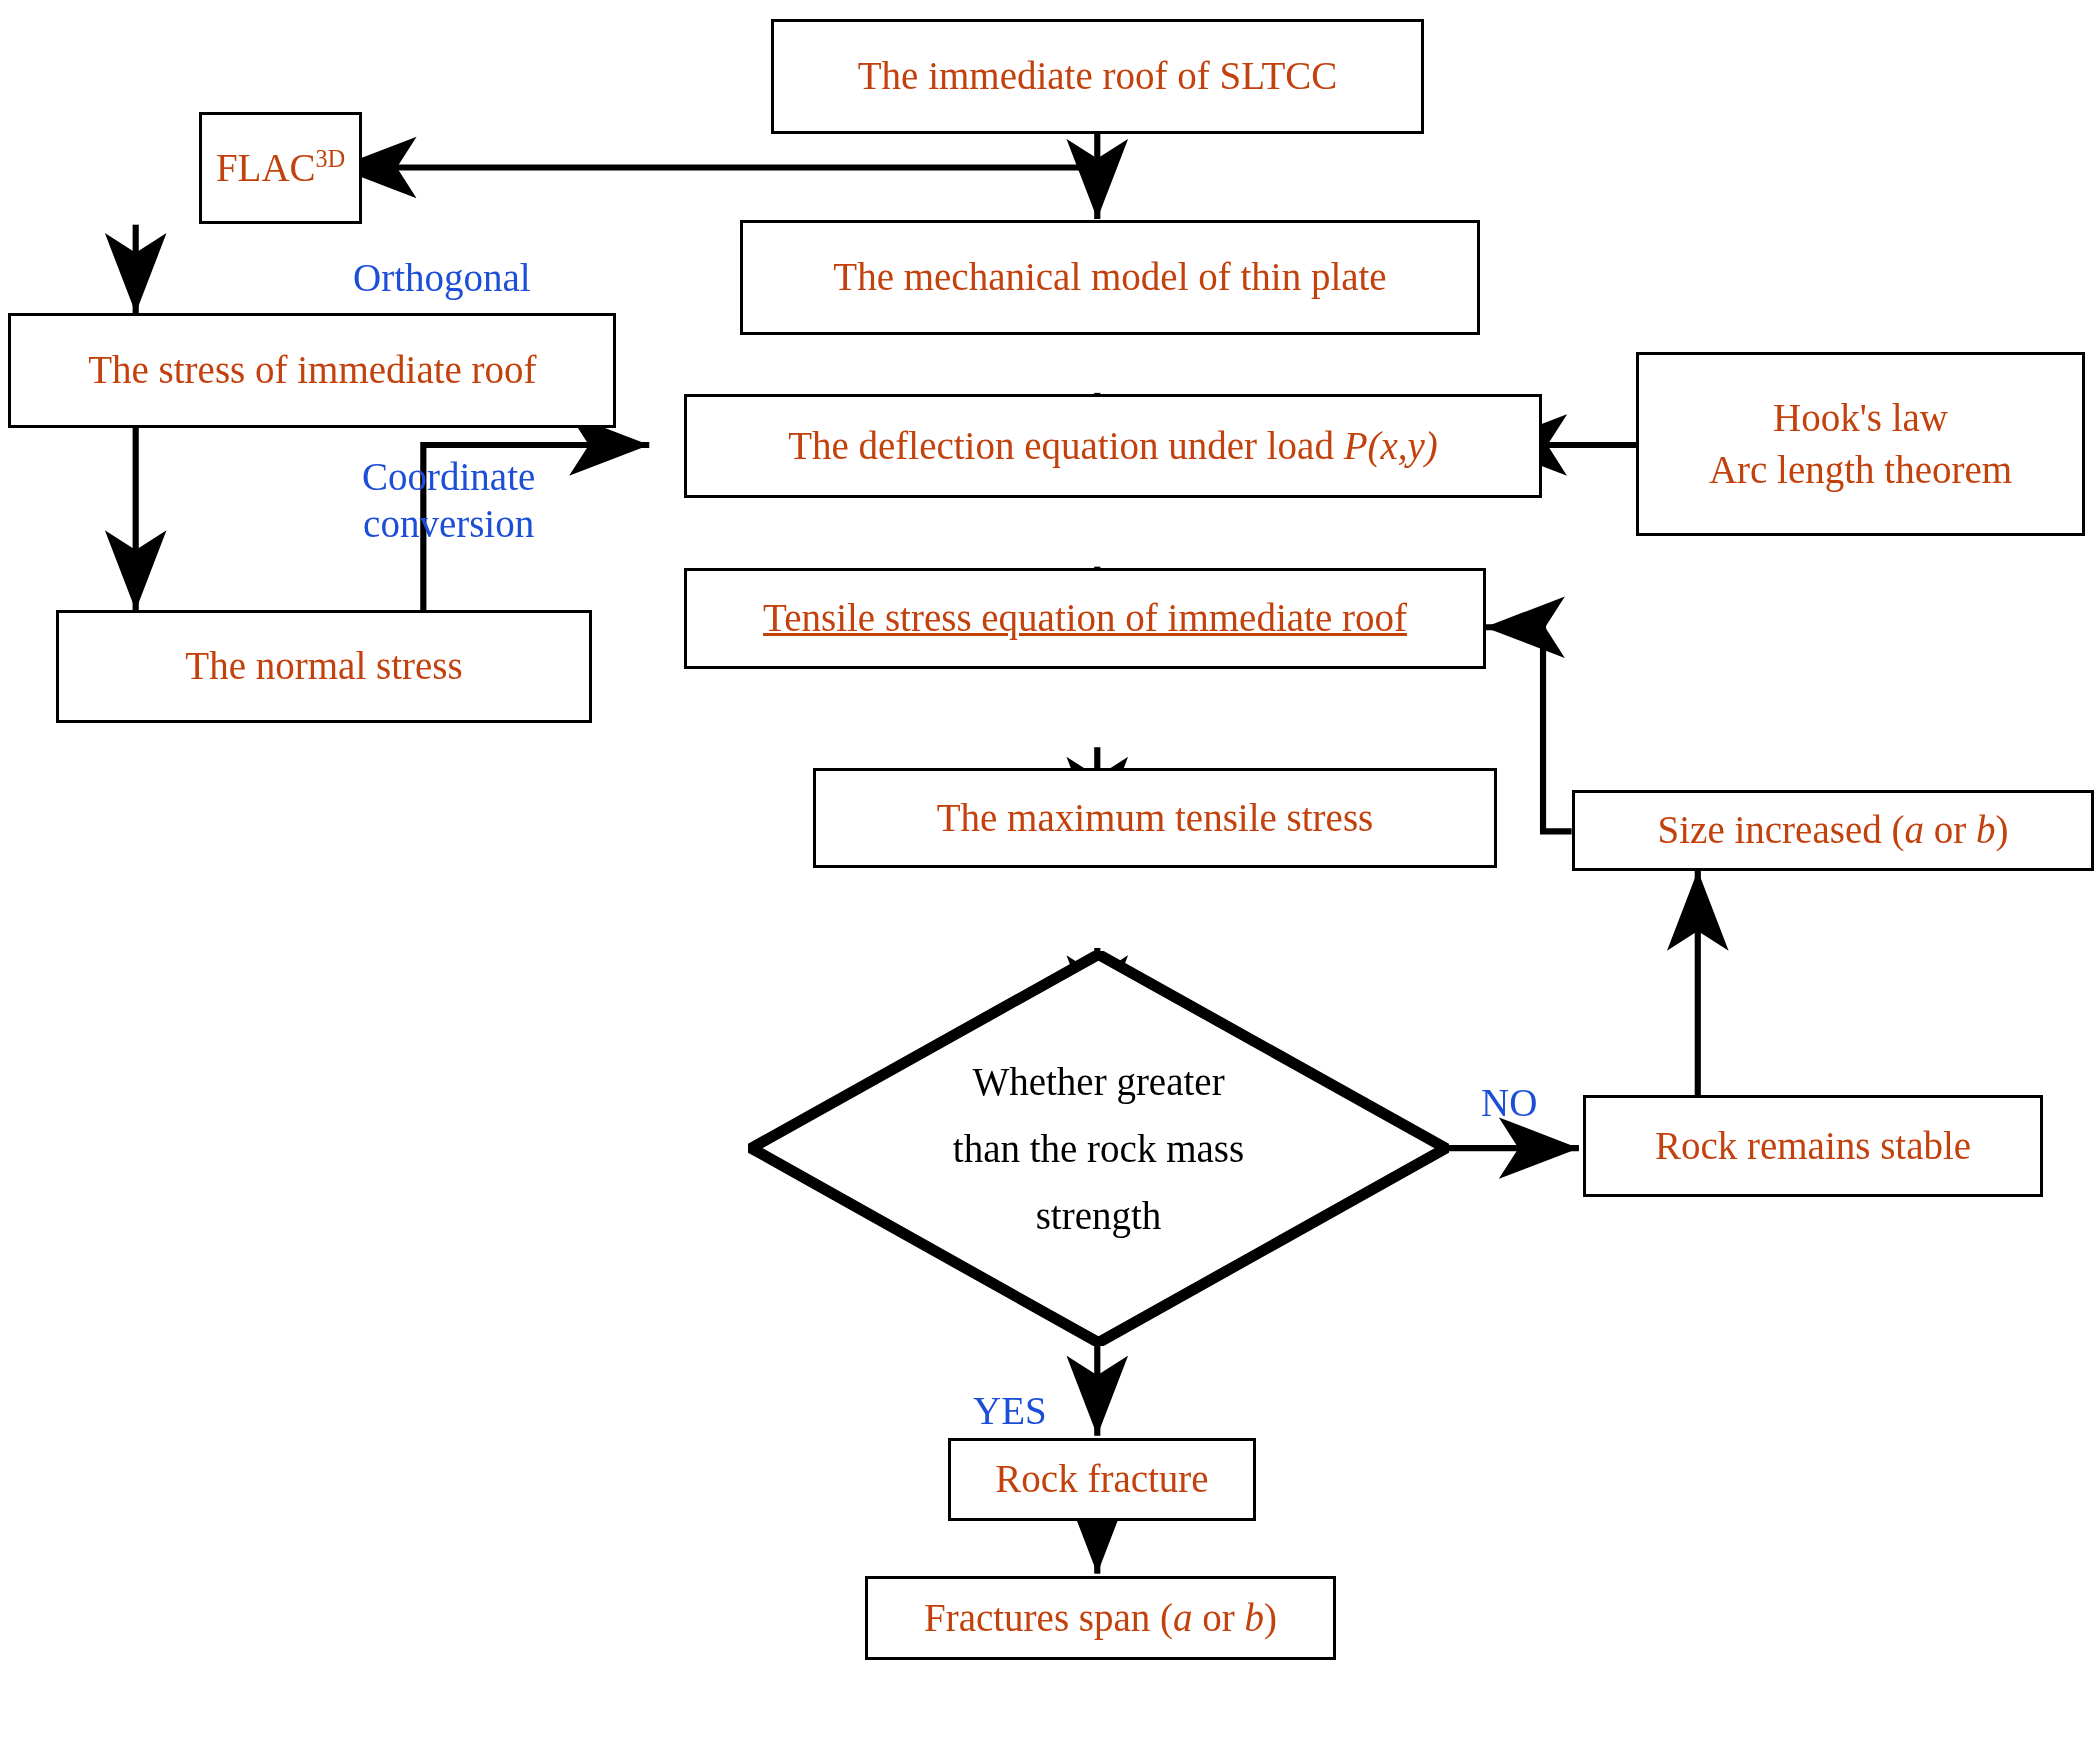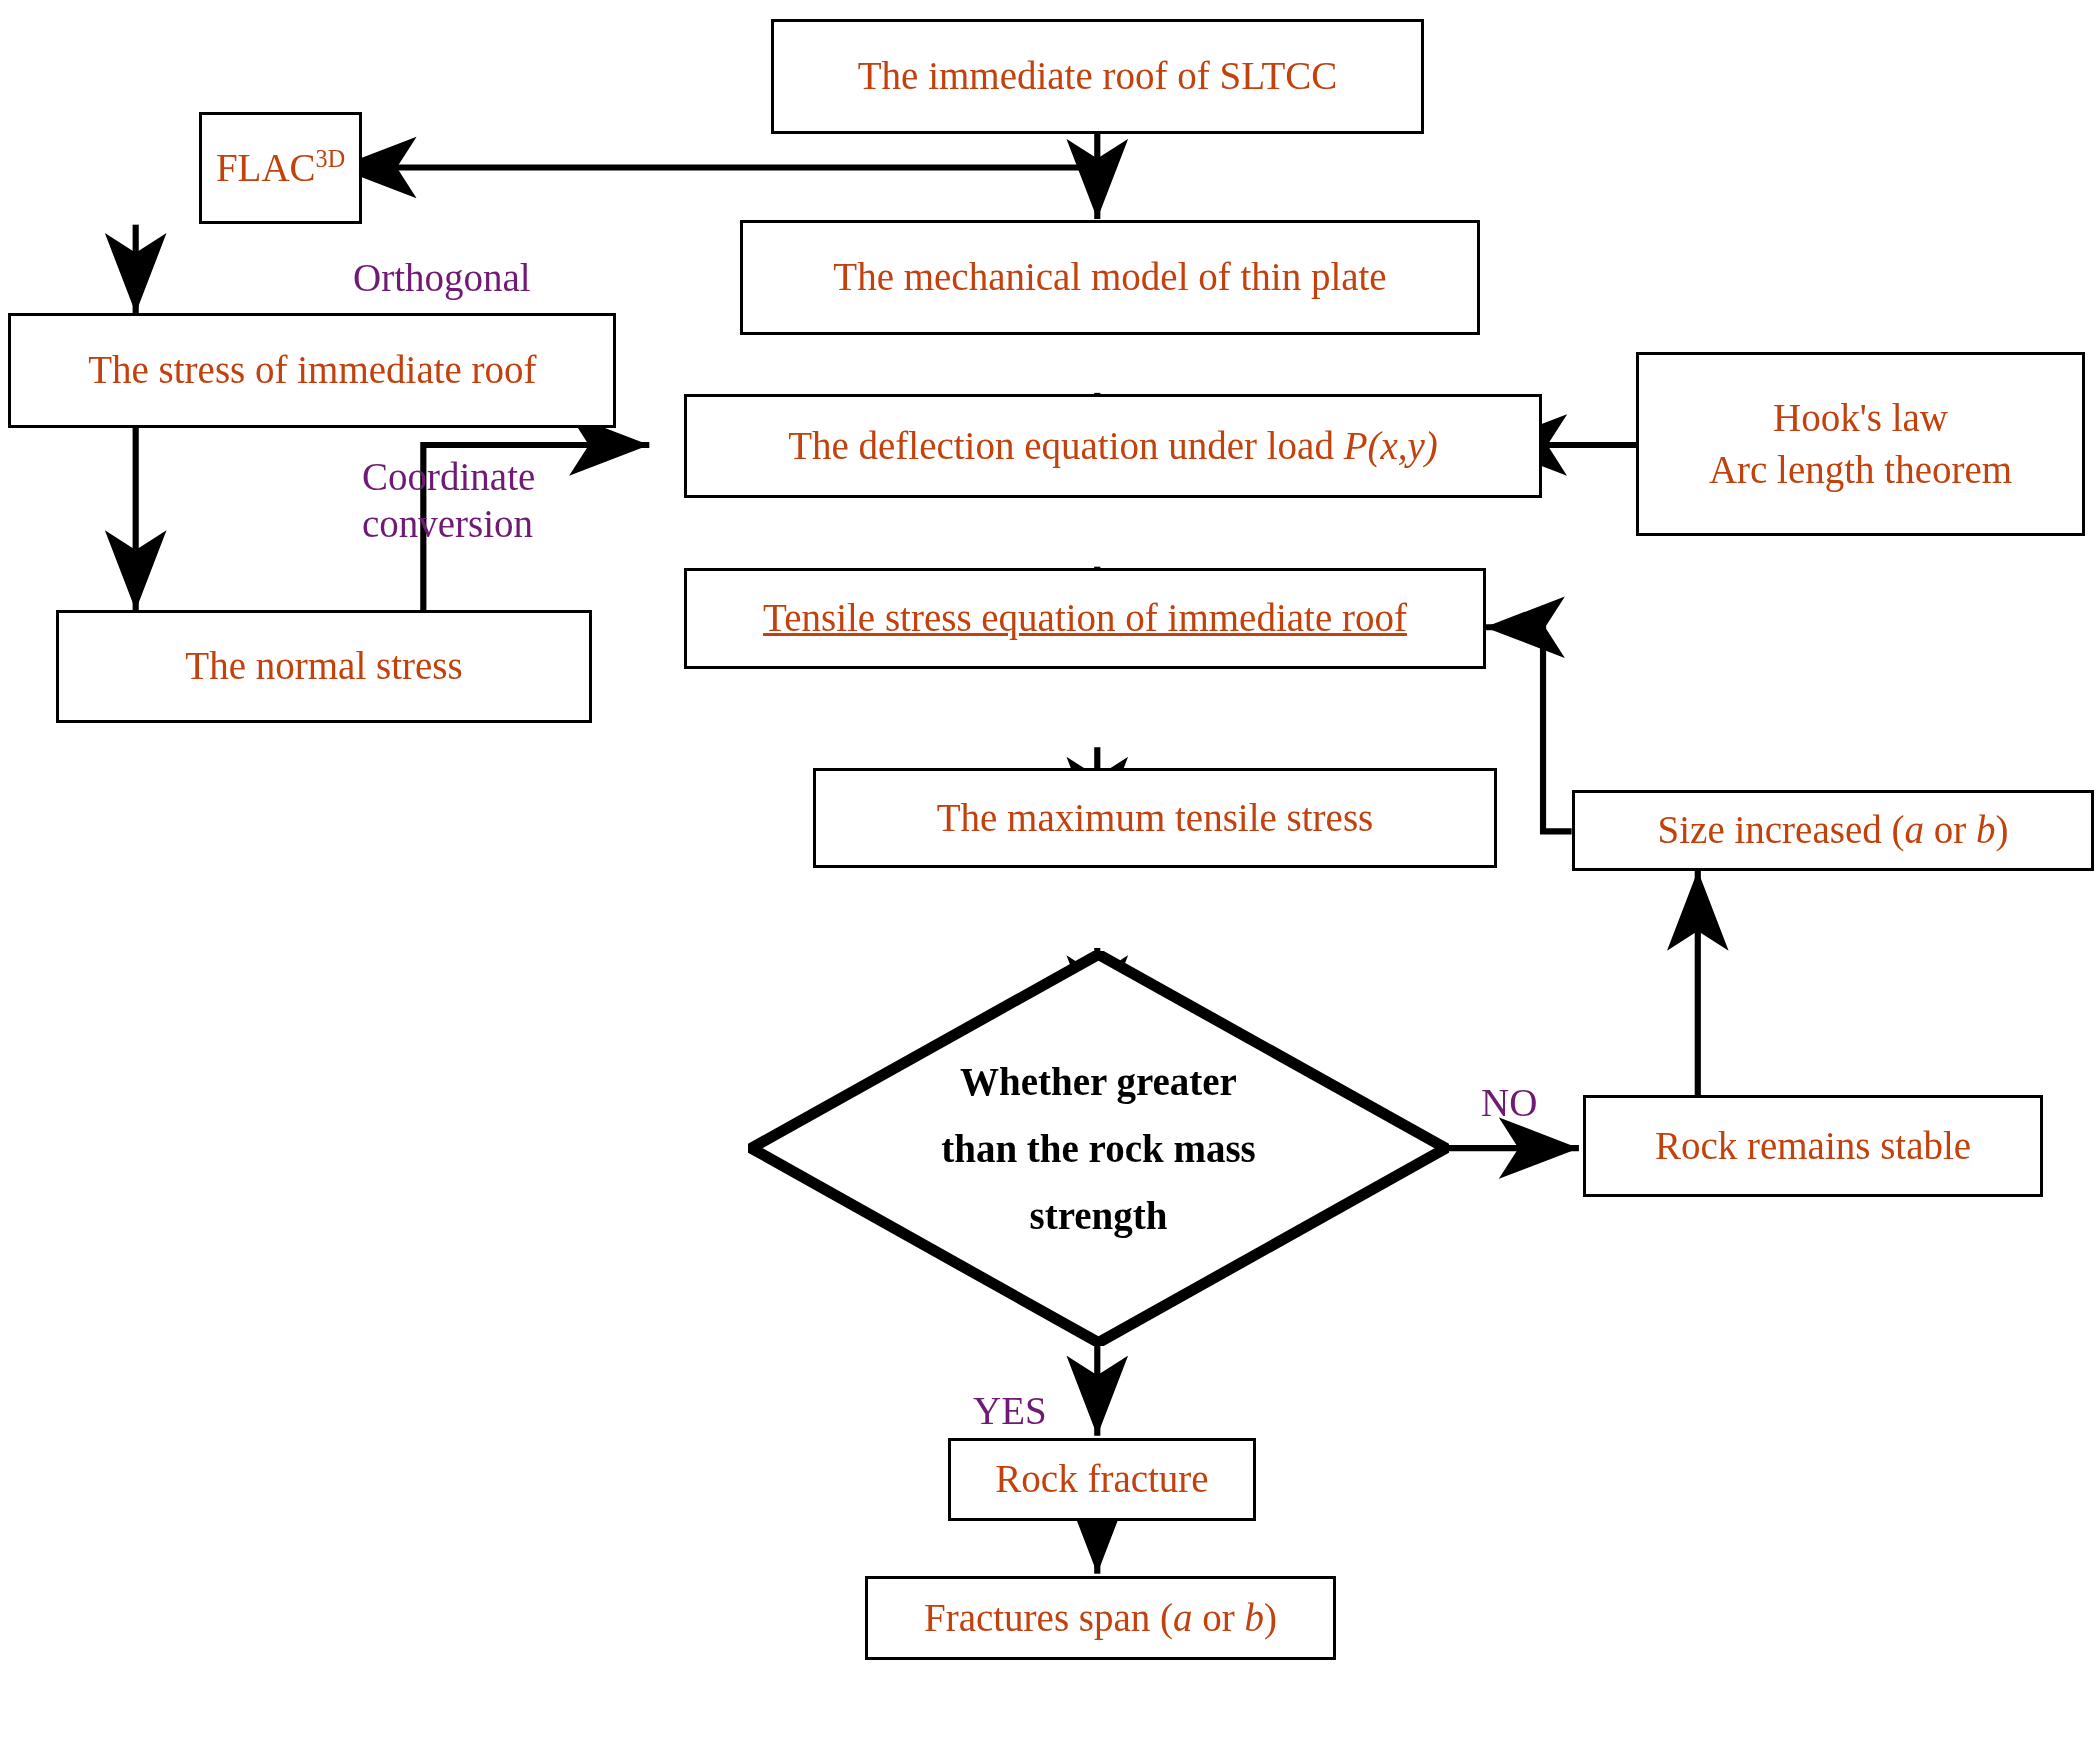--- a/index.html
+++ b/index.html
@@ -65,9 +65,9 @@
     font-family: "Liberation Serif", "DejaVu Serif", serif;
     font-size: 39px;
     line-height: 1.2;
-    color: #701a75;
+    color: #1d4ed8;
     white-space: pre-line;
-    text-align: left;
+    text-align: center;
   }
   sup.three-d {
     font-size: 0.62em;

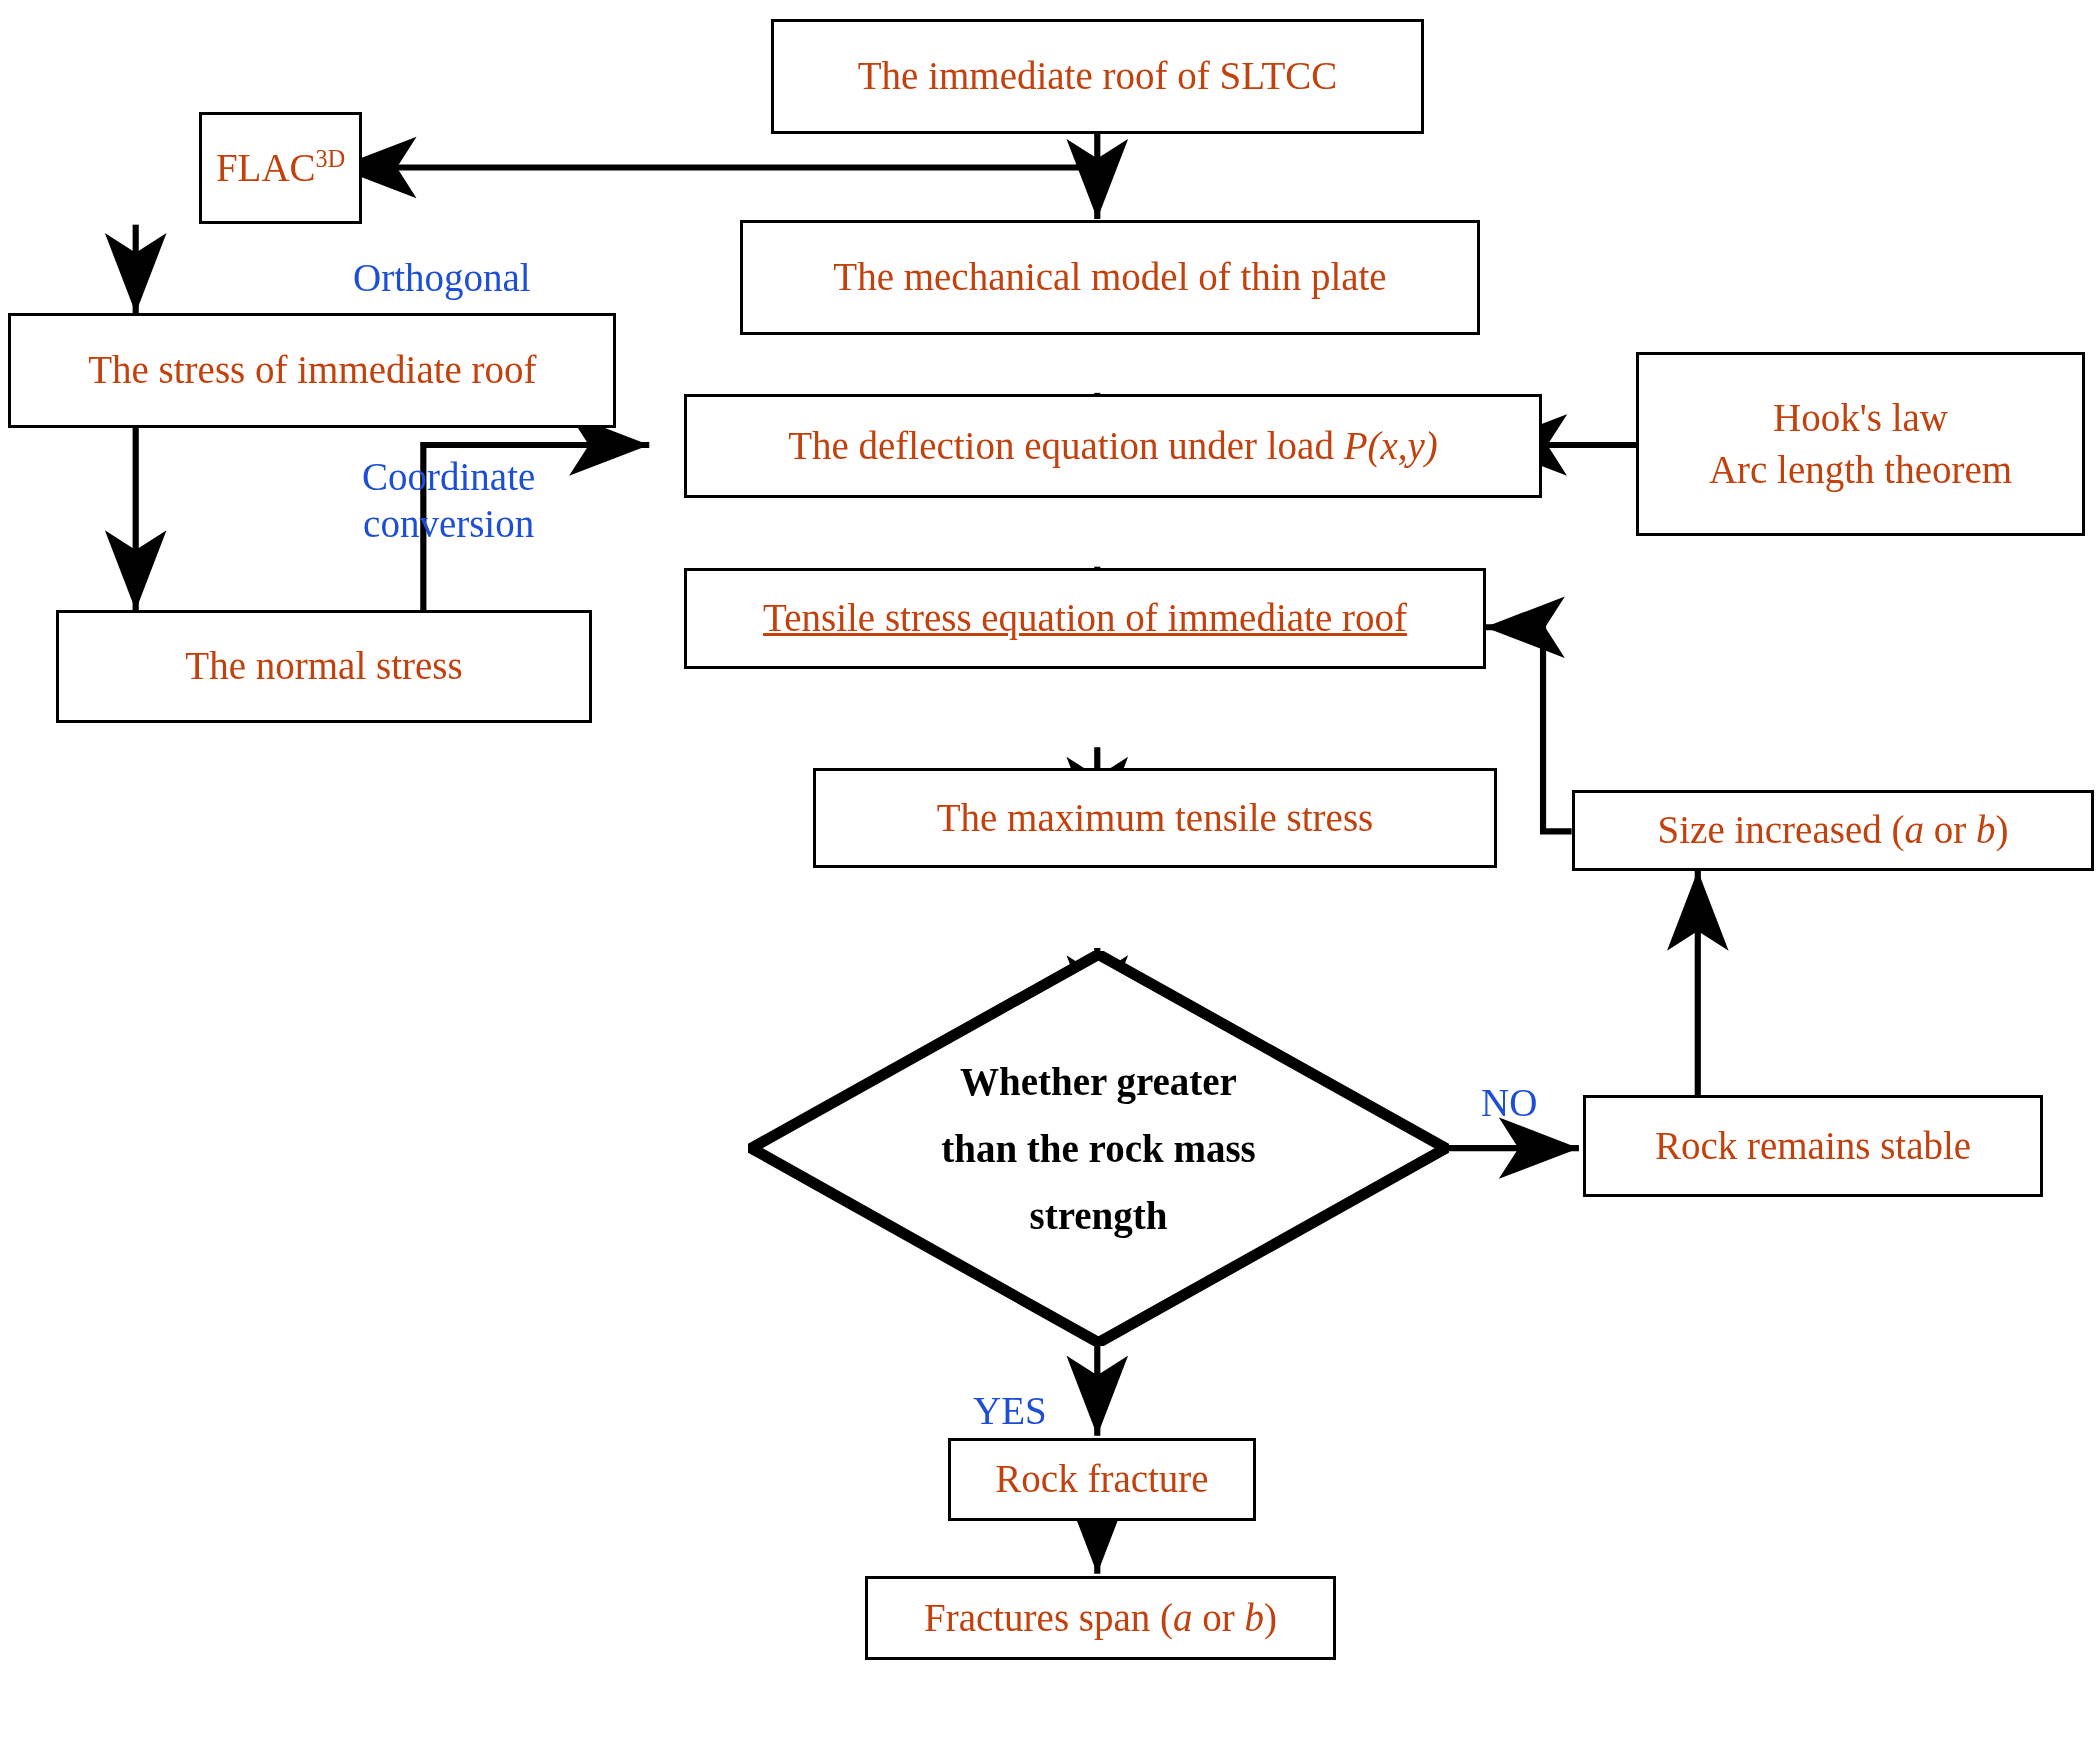--- a/index.html
+++ b/index.html
@@ -160,7 +160,7 @@
     <span class="lines">The maximum tensile stress</span>
   </div>
 
-  <div class="diamond-wrap" style="left:748px; top:951px; width:701px; height:395px;font-weight:bold;">
+  <div class="diamond-wrap" style="left:748px; top:951px; width:701px; height:395px;">
     <svg class="diamond-shape" viewBox="0 0 1250 705" preserveAspectRatio="none">
       <polygon points="625,6 1244,352 625,699 6,352" fill="#ffffff" stroke="#000000" stroke-width="11" vector-effect="non-scaling-stroke"></polygon>
     </svg>

